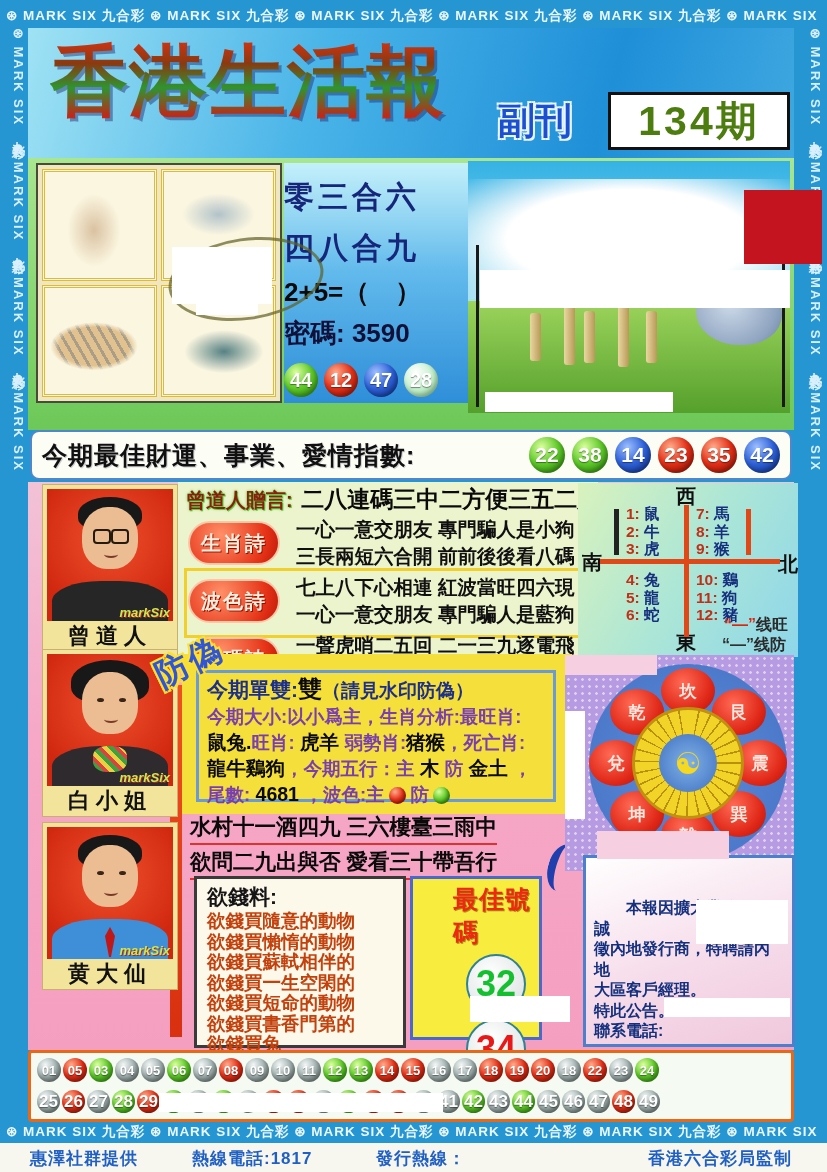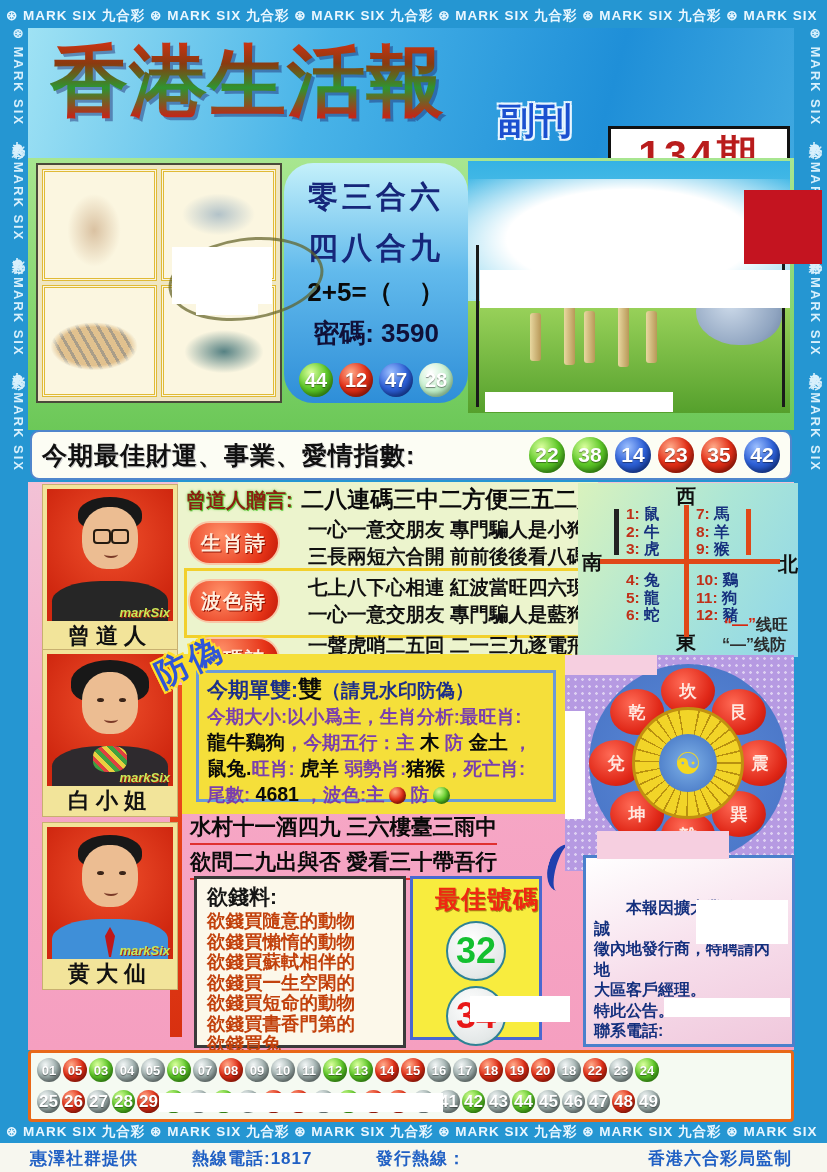--- a/index.html
+++ b/index.html
@@ -26,7 +26,7 @@
       text-shadow:-2px -2px 0 #e8f6ff,2px -2px 0 #e8f6ff,-2px 2px 0 #e8f6ff,2px 2px 0 #e8f6ff;}
   .issue-box{position:absolute;left:580px;top:64px;width:176px;height:52px;background:#fff;
       border:3px solid #111;display:flex;align-items:center;justify-content:center;
-      font-size:41px;font-weight:bold;color:#b91c1c;letter-spacing:3px;margin-top:34px;}
+      font-size:41px;font-weight:bold;color:#4d7c0f;letter-spacing:3px;}
   
   .row1{left:28px;top:158px;width:766px;height:272px;background:linear-gradient(180deg,#a8e690,#6cc858);}
   .animal-grid{position:absolute;left:8px;top:5px;width:246px;height:240px;background:#efe6c2;

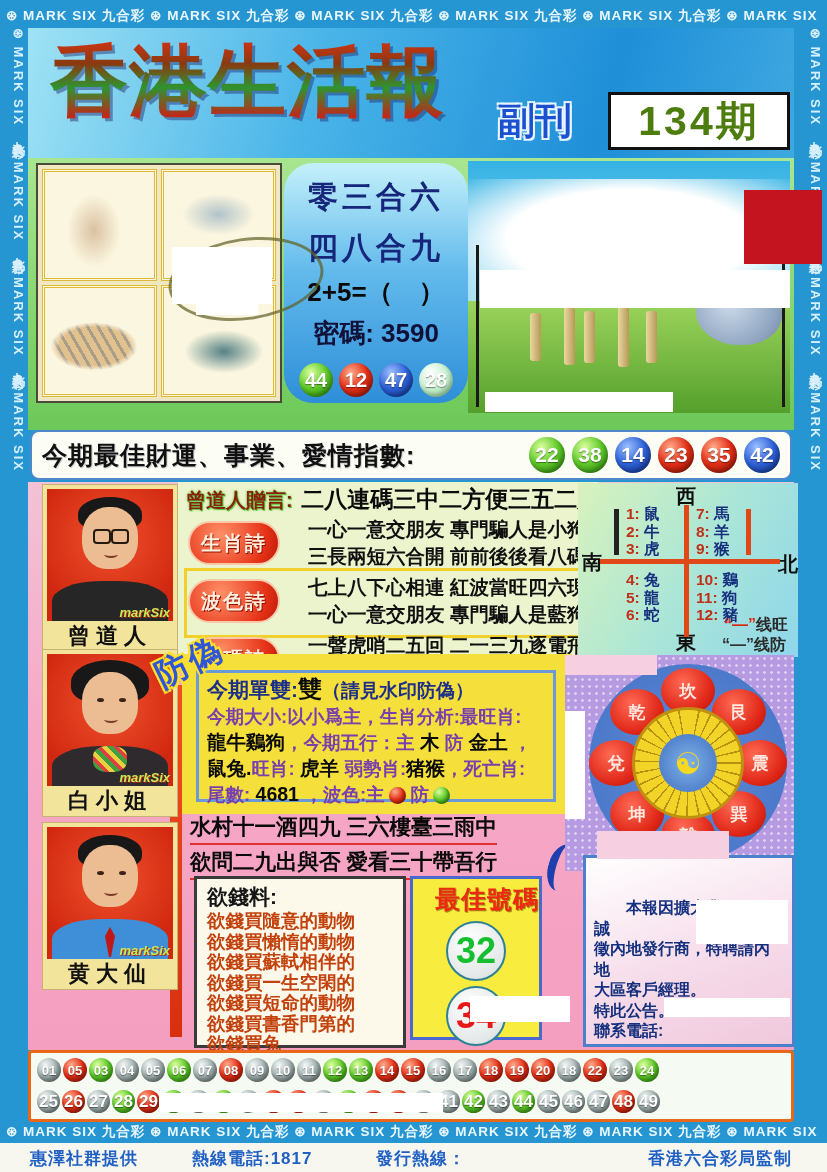--- a/index.html
+++ b/index.html
@@ -42,7 +42,7 @@
   .cell.dark::after{background:radial-gradient(ellipse 55px 30px at 55% 60%,rgba(30,90,100,.75),transparent 72%);}
   .hint-panel{position:absolute;left:256px;top:5px;width:184px;height:240px;
       background:linear-gradient(180deg,#c4f0fa 0%,#62baec 45%,#2e8ed8 100%);
-      display:flex;flex-direction:column;align-items:center;border-radius:29px;}
+      display:flex;flex-direction:column;align-items:flex-start;}
   .hint-line{font-weight:bold;white-space:nowrap;}
   .hl0,.hl1{font-size:30px;color:#16267a;letter-spacing:4px;margin-top:14px;}
   .hl1{margin-top:10px;}

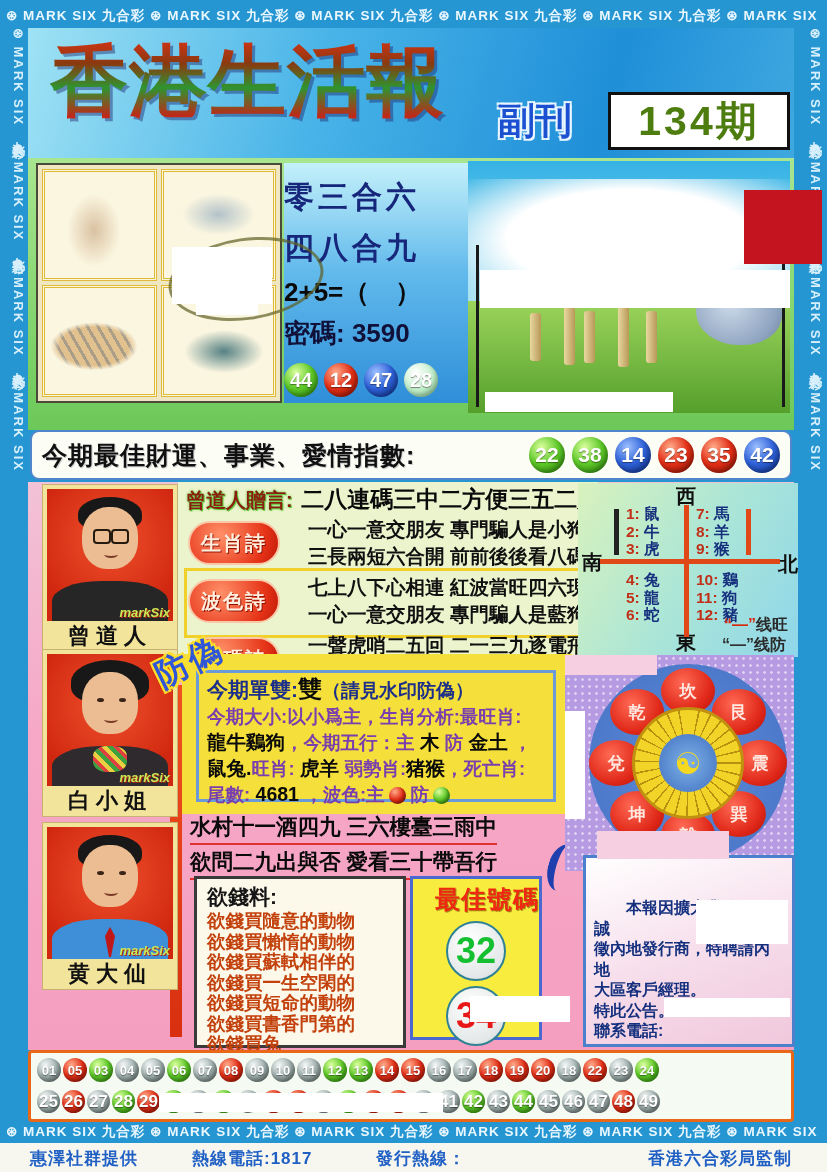--- a/index.html
+++ b/index.html
@@ -118,7 +118,7 @@
   .quote{position:absolute;left:158px;top:2px;white-space:nowrap;}
   .quote-label{font-size:20px;font-weight:bold;color:#8a1f10;text-shadow:0 0 3px #5fce3f,1px 1px 0 #5fce3f;}
   .quote-text{font-size:23px;font-weight:bold;color:#0a0a0a;margin-left:4px;}
-  .poem-row{position:absolute;left:160px;width:408px;display:flex;align-items:center;gap:28px;}
+  .poem-row{position:absolute;left:160px;width:408px;display:flex;align-items:center;gap:16px;}
   .pill{flex:none;width:88px;height:40px;border-radius:22px;
       background:radial-gradient(circle at 35% 30%,#ff9068,#e63418 70%,#c01808);
       border:2px solid #f8c8a8;display:flex;align-items:center;justify-content:center;

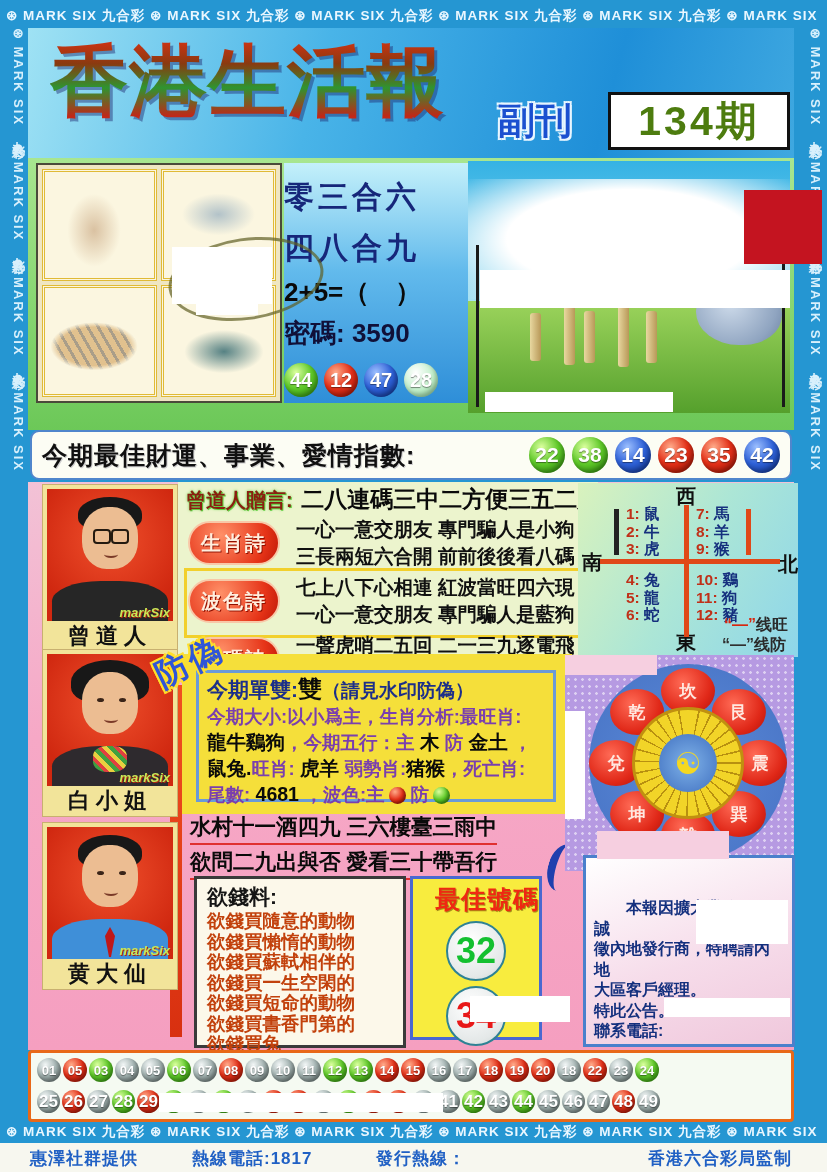--- a/index.html
+++ b/index.html
@@ -347,10 +347,10 @@
         <span class="a-pur">今期大小:以小爲主，生肖分析:最旺肖:</span>
       </div>
       <div>
+        <span class="a-val">鼠兔.</span><span class="a-pur">旺肖:</span><span class="a-val"> 虎羊 </span><span class="a-pur">弱勢肖:</span><span class="a-val">猪猴</span><span class="a-pur">，</span><span class="a-pur">死亡肖:</span>
+      </div>
+      <div>
         <span class="a-val">龍牛鷄狗</span><span class="a-pur">，</span><span class="a-pur">今期五行：</span><span class="a-pur">主</span><span class="a-val"> 木 </span><span class="a-pur">防</span><span class="a-val"> 金土 </span><span class="a-pur">，</span>
-      </div>
-      <div>
-        <span class="a-val">鼠兔.</span><span class="a-pur">旺肖:</span><span class="a-val"> 虎羊 </span><span class="a-pur">弱勢肖:</span><span class="a-val">猪猴</span><span class="a-pur">，</span><span class="a-pur">死亡肖:</span>
       </div>
       <div>
         <span class="a-pur">尾數:</span><span class="a-val"> 4681 </span><span class="a-pur">，波色:</span><span class="a-pur">主</span>

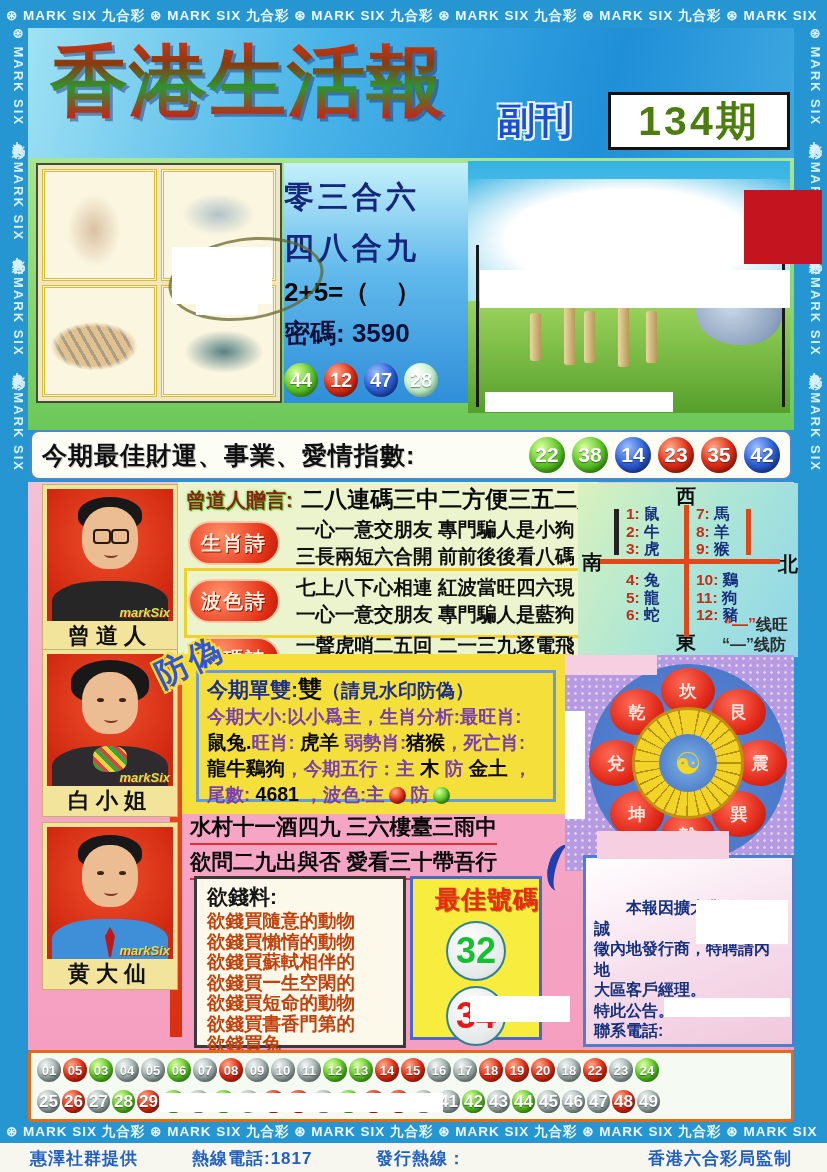--- a/index.html
+++ b/index.html
@@ -149,7 +149,7 @@
   .money-title{font-size:21px;font-weight:bold;color:#151515;}
   .money-item{font-size:18.5px;font-weight:bold;color:#c2410c;line-height:20.5px;}
   .best-box{position:absolute;left:382px;top:394px;width:132px;height:164px;background:#f8ec3e;
-      border:3px solid #4a68d0;box-sizing:border-box;text-align:right;}
+      border:3px solid #4a68d0;box-sizing:border-box;text-align:left;padding-left:40px;}
   .best-title{font-size:25px;font-weight:bold;color:#ef2812;letter-spacing:1px;margin-top:4px;
       text-shadow:1px 1px 0 #a89018;}
   .best-ball{width:56px;height:56px;border-radius:50%;margin:5px auto 0 auto;

